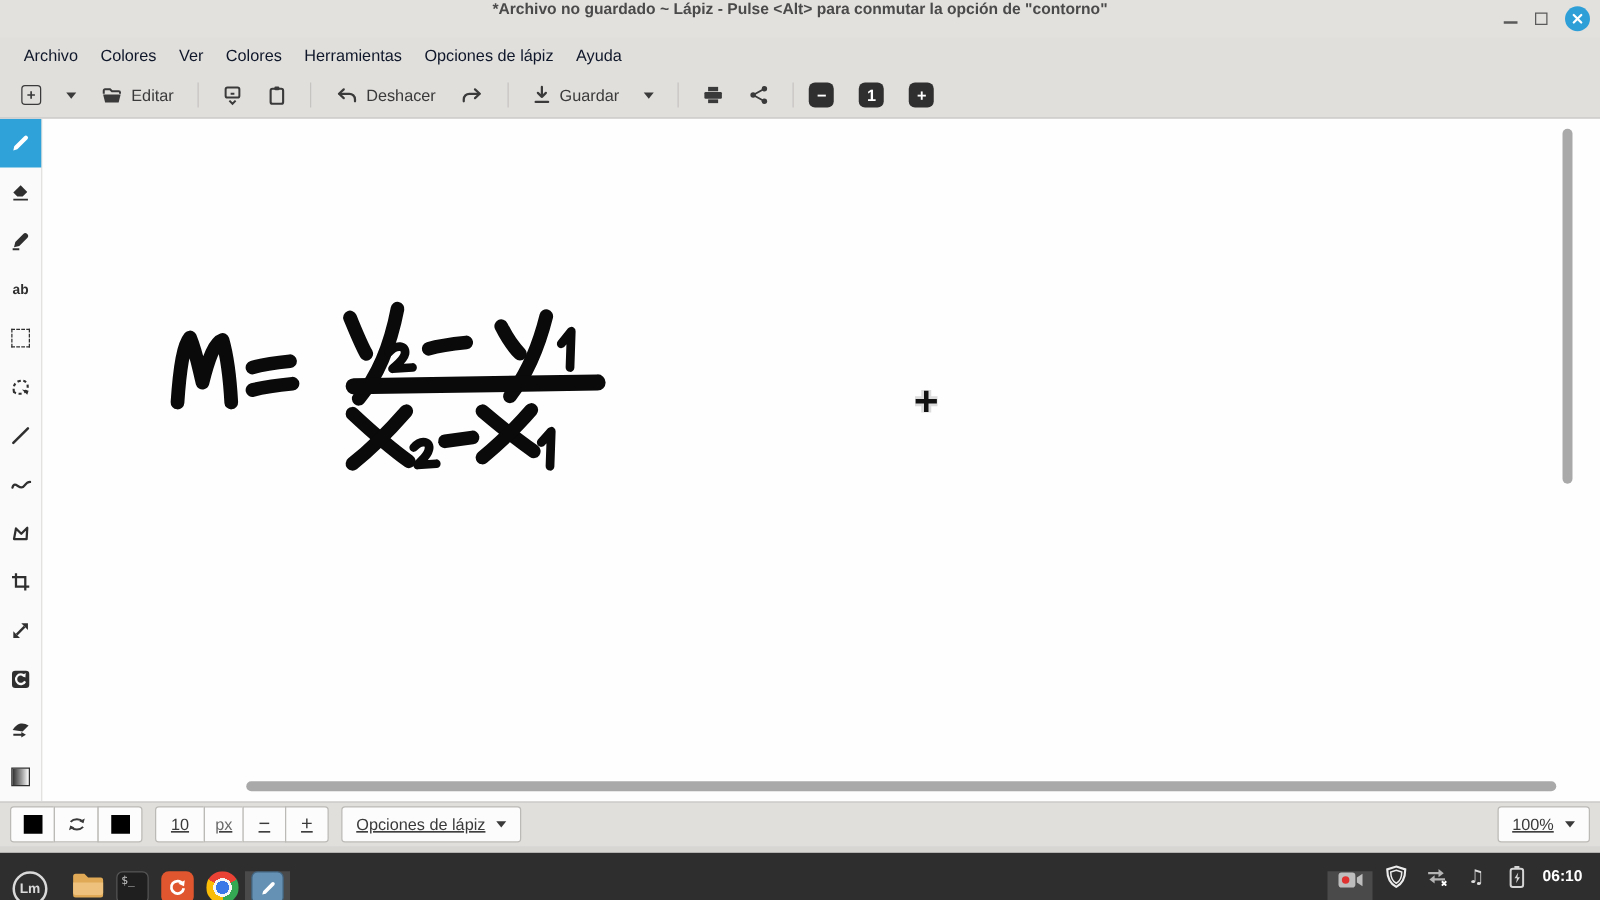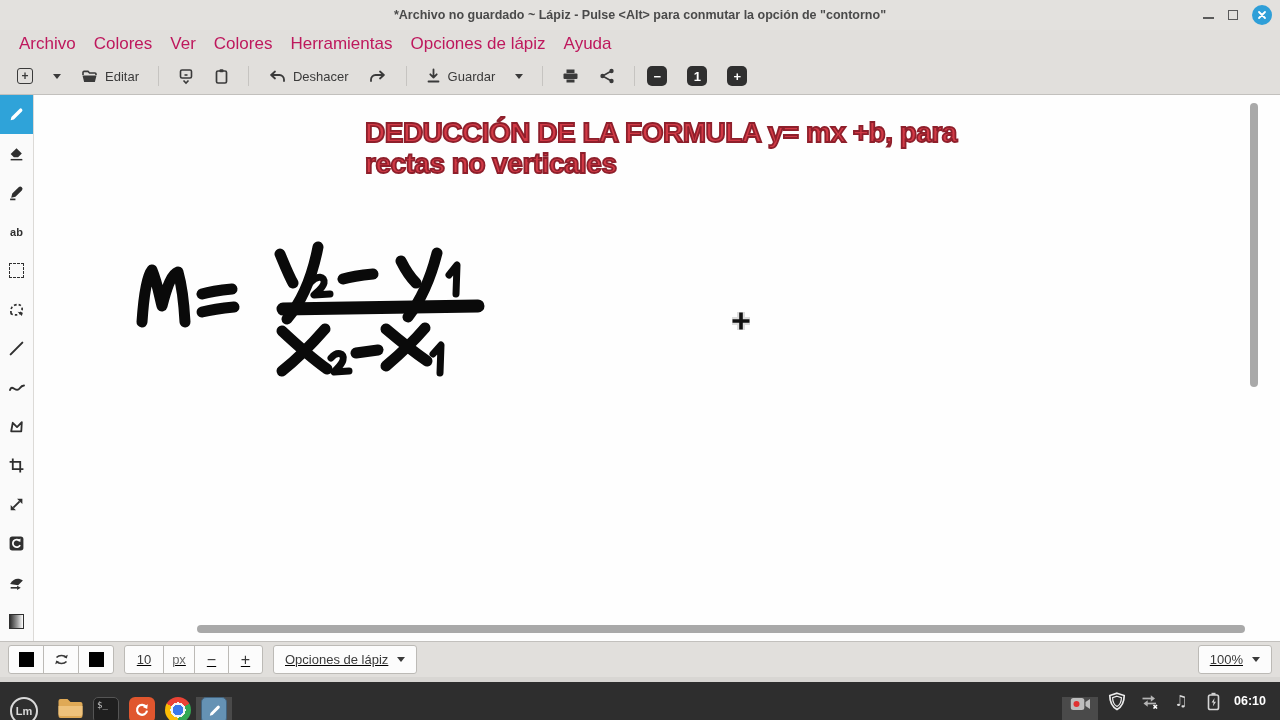--- a/index.html
+++ b/index.html
@@ -7,7 +7,7 @@
   .app { height:682px; display:flex; flex-direction:column; background:#e1dfdc; }
 
   
-  .titlebar { height:30px; display:flex; align-items:center; position:relative; background:#e3e1de; }
+  .titlebar { height:30px; display:flex; position:relative; background:#e3e1de; }
   .titlebar .title { flex:1; text-align:center; font-size:12.5px; font-weight:bold; color:#4a4a4a; }
   .win-controls { position:absolute; right:8px; top:0; height:30px; display:flex; align-items:center; gap:14px; }
   .minimize-bar { width:11px; height:2px; background:#5a5a5a; margin-top:6px; }

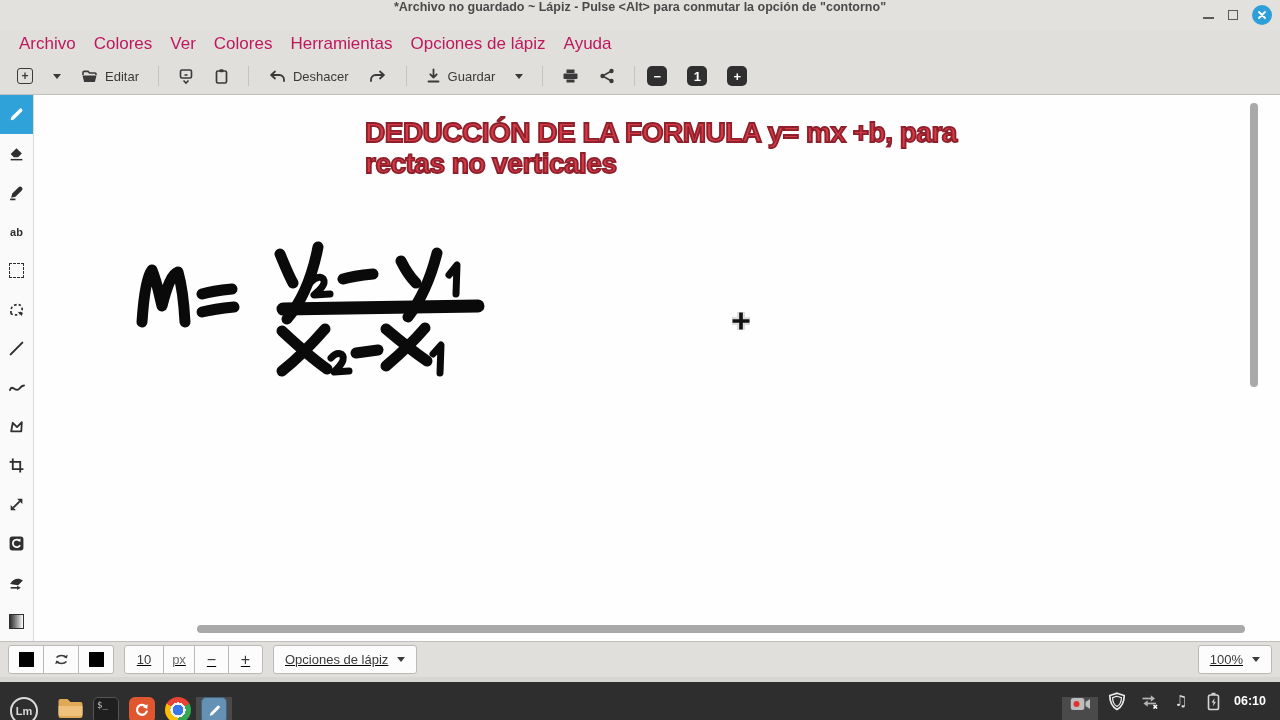--- a/index.html
+++ b/index.html
@@ -17,7 +17,7 @@
 
   
   .menubar { height:28px; display:flex; align-items:center; padding-left:10px; gap:0; }
-  .menu-item { font-size:17px; color:#be185d; padding:4px 9px; cursor:default; }
+  .menu-item { font-size:13px; color:#0f172a; padding:4px 9px; cursor:default; }
 
   
   .toolbar { height:37px; display:flex; align-items:center; padding:0 10px; gap:6px; border-bottom:1px solid #c2c0bd; }

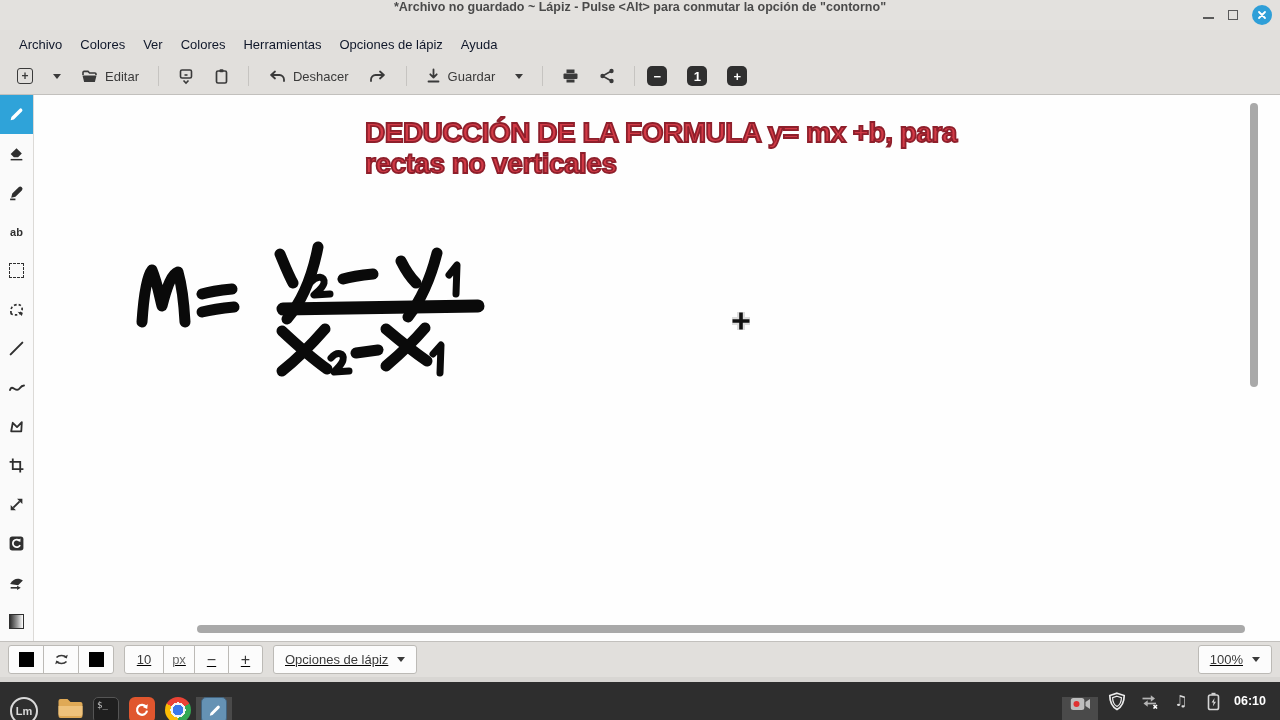--- a/index.html
+++ b/index.html
@@ -288,10 +288,6 @@
     </div>
 
     <div class="canvas">
-      <div class="heading">
-        <div>DEDUCCIÓN DE LA FORMULA  y= mx +b, para</div>
-        <div>rectas no verticales</div>
-      </div>
 
       <svg class="formula-svg" width="400" height="165" viewBox="0 0 400 165">
         <g stroke="#0a0a0a" stroke-width="11" stroke-linecap="round" stroke-linejoin="round" fill="none">

